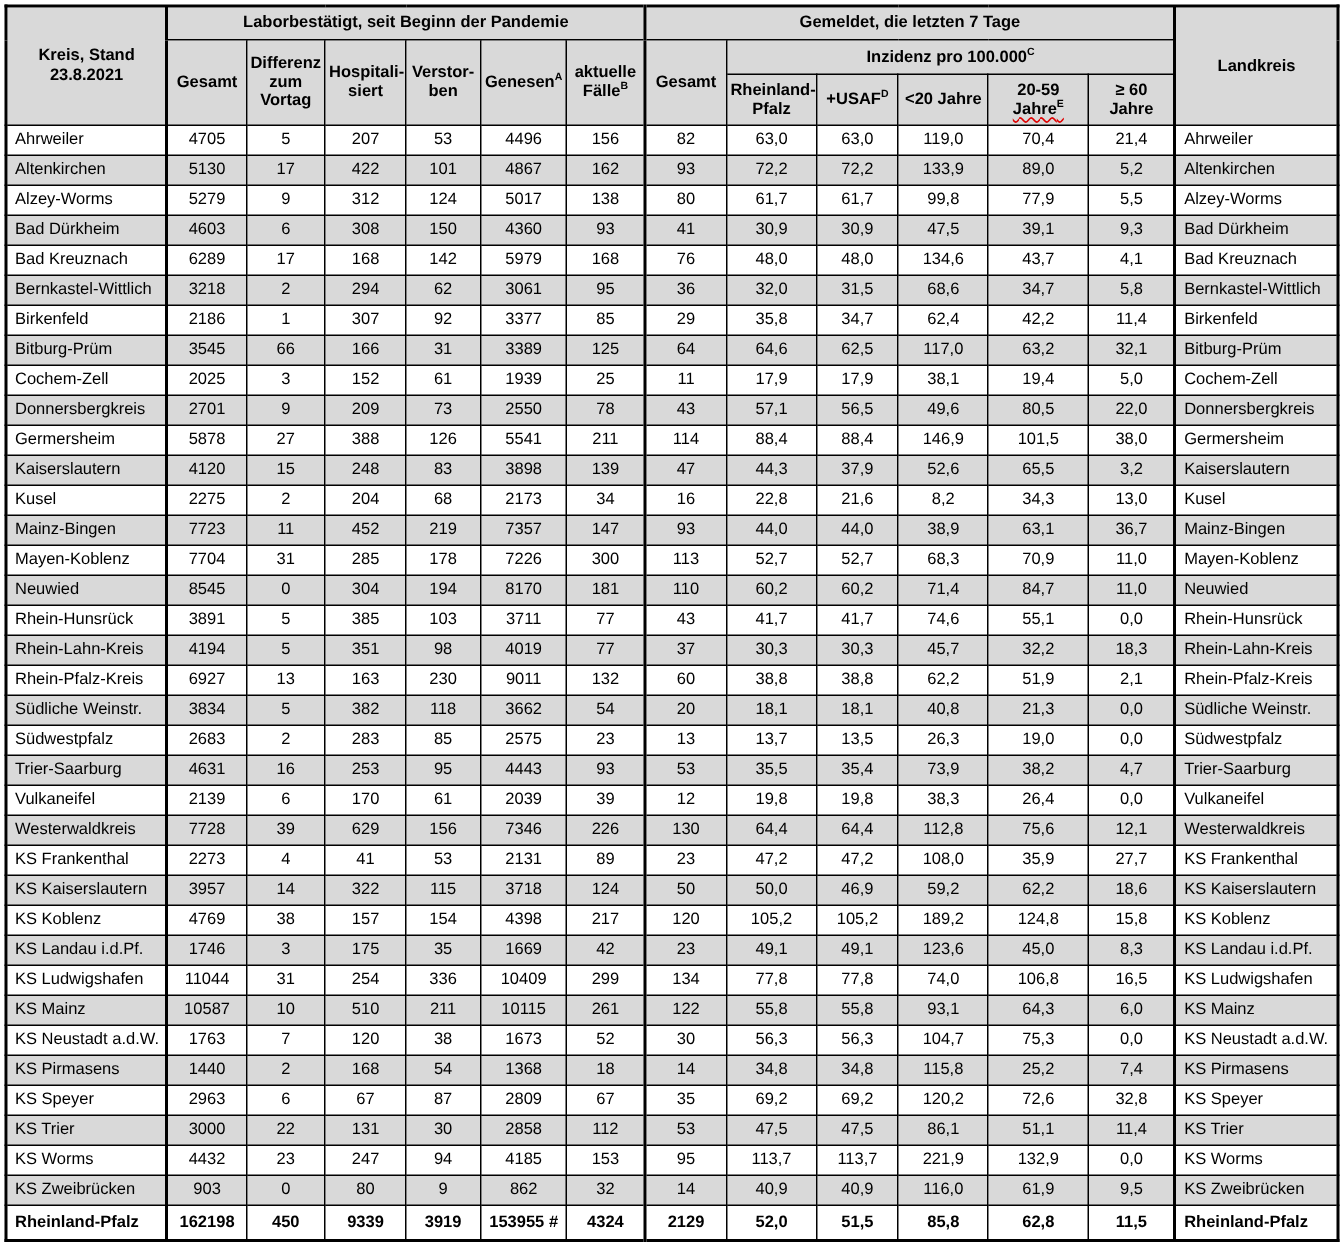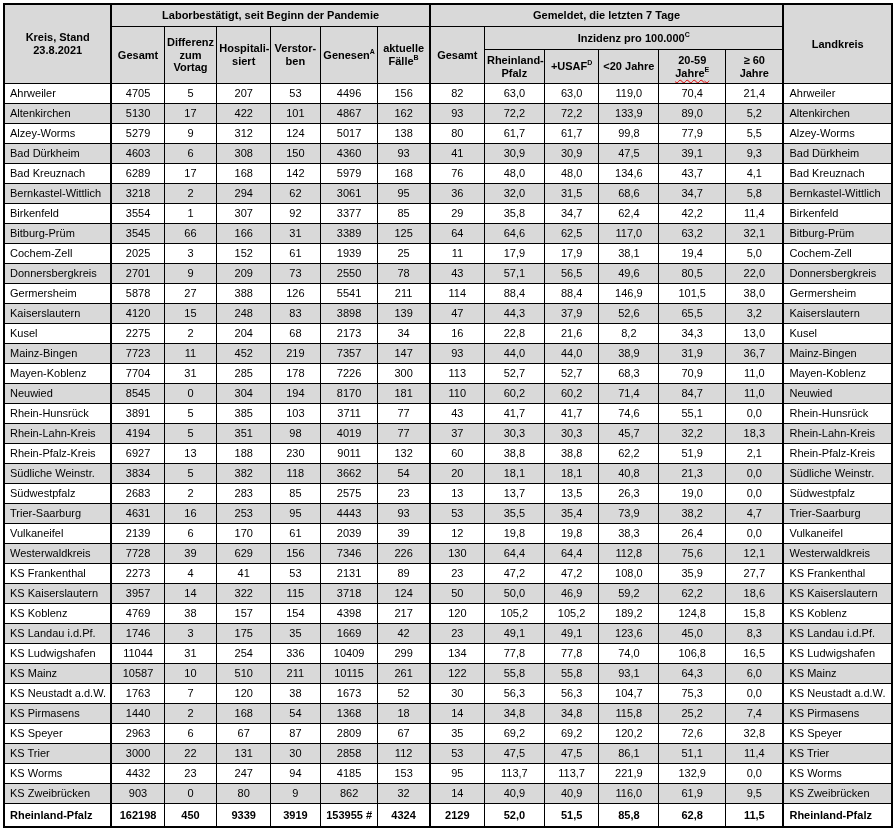--- a/index.html
+++ b/index.html
@@ -195,7 +195,7 @@
         </tr>
         <tr>
           <td class="name">Birkenfeld</td>
-          <td class="bl2">3554</td>
+          <td class="bl2">2186</td>
           <td>1</td>
           <td>307</td>
           <td>92</td>

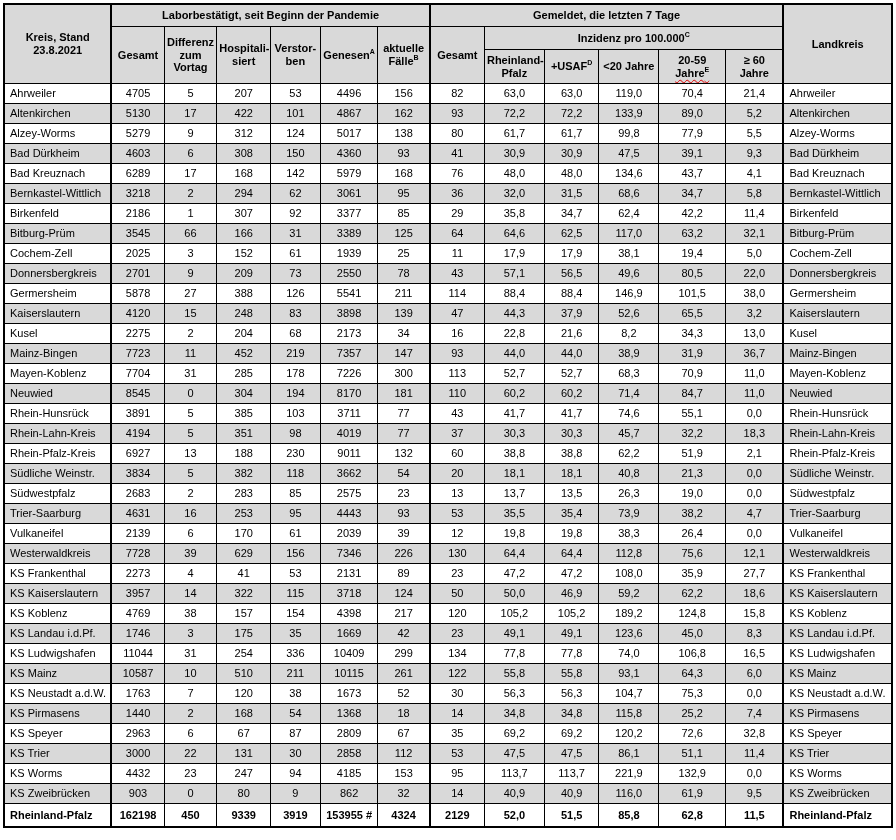--- a/index.html
+++ b/index.html
@@ -317,7 +317,7 @@
           <td>44,0</td>
           <td>44,0</td>
           <td>38,9</td>
-          <td>31,9</td>
+          <td>63,1</td>
           <td>36,7</td>
           <td class="name bl2">Mainz-Bingen</td>
         </tr>

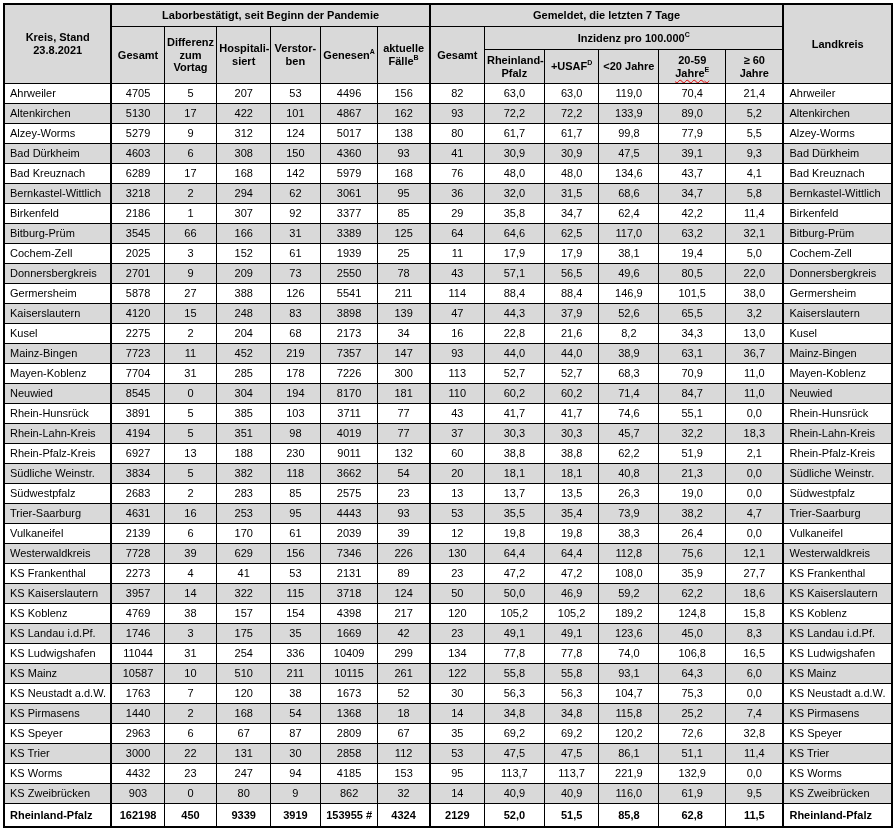--- a/index.html
+++ b/index.html
@@ -389,7 +389,7 @@
           <td class="name">Rhein-Pfalz-Kreis</td>
           <td class="bl2">6927</td>
           <td>13</td>
-          <td>188</td>
+          <td>163</td>
           <td>230</td>
           <td>9011</td>
           <td>132</td>

